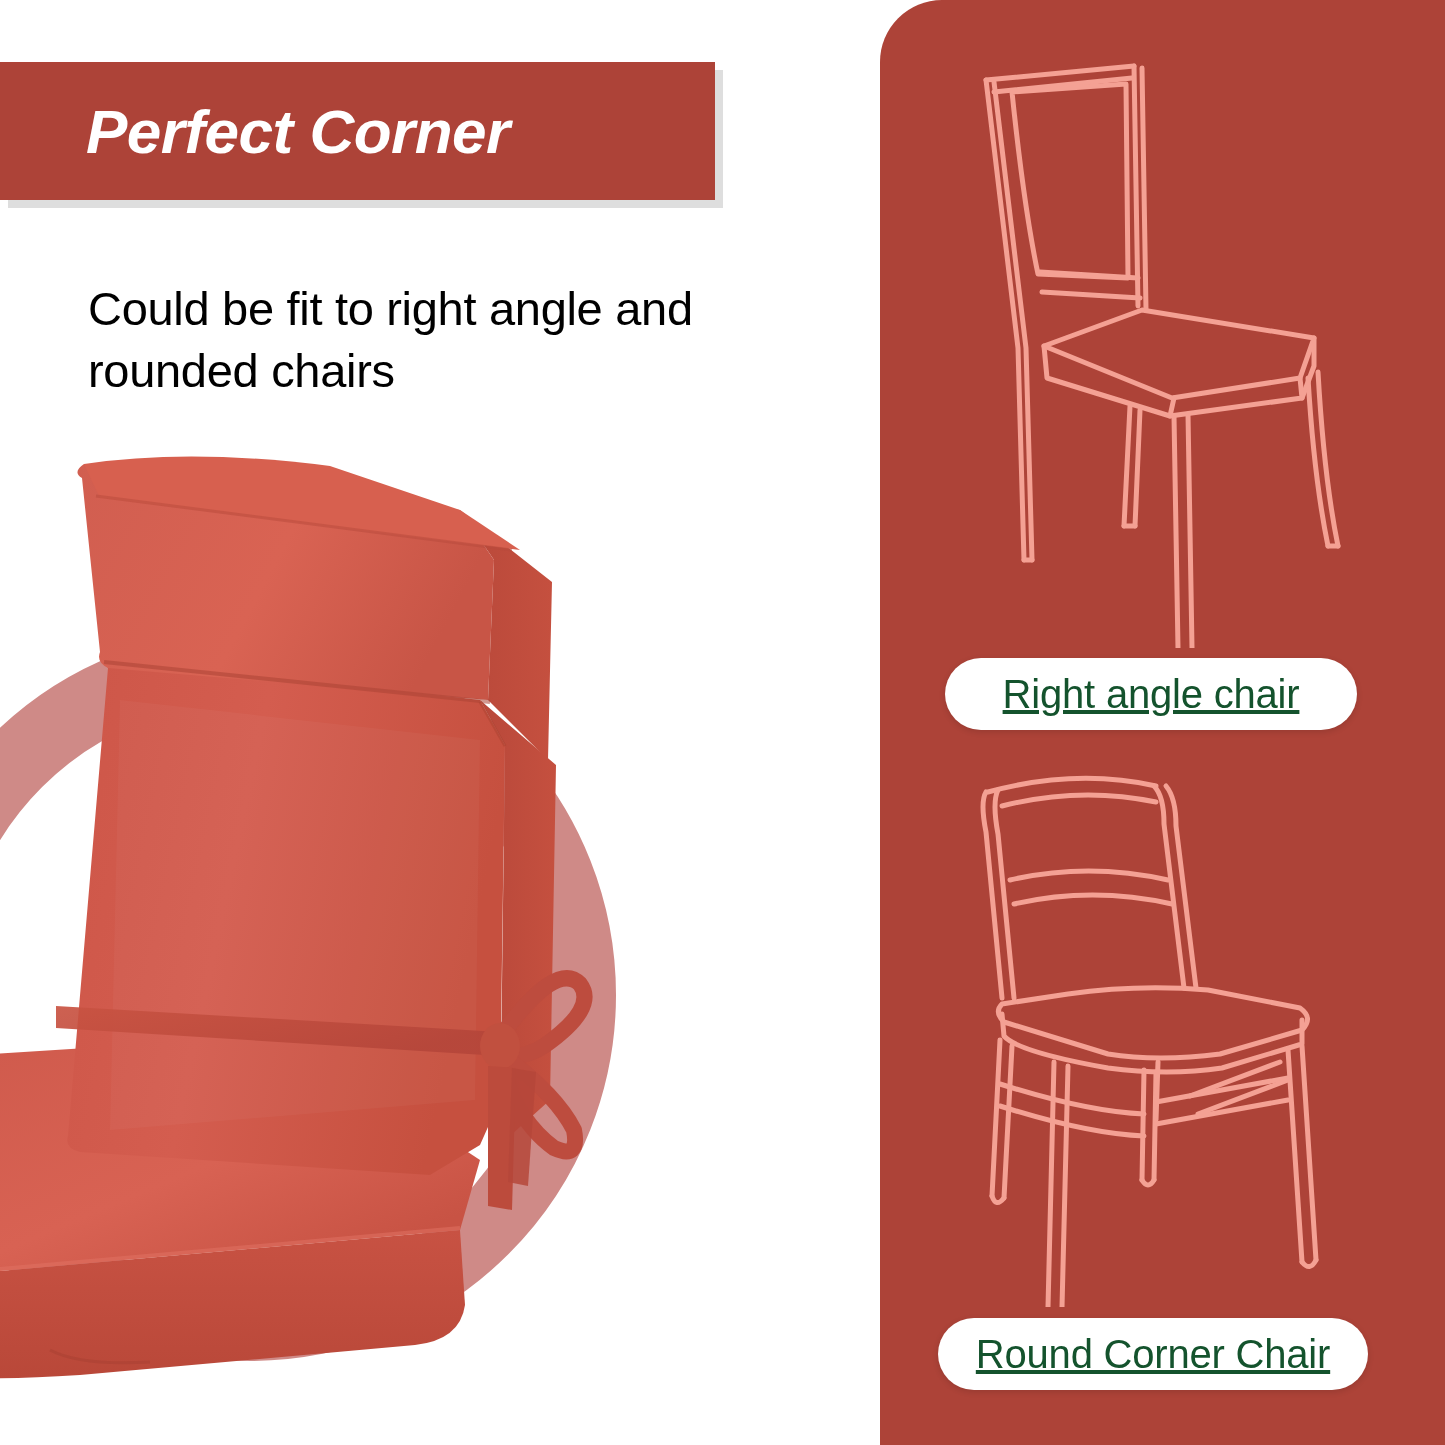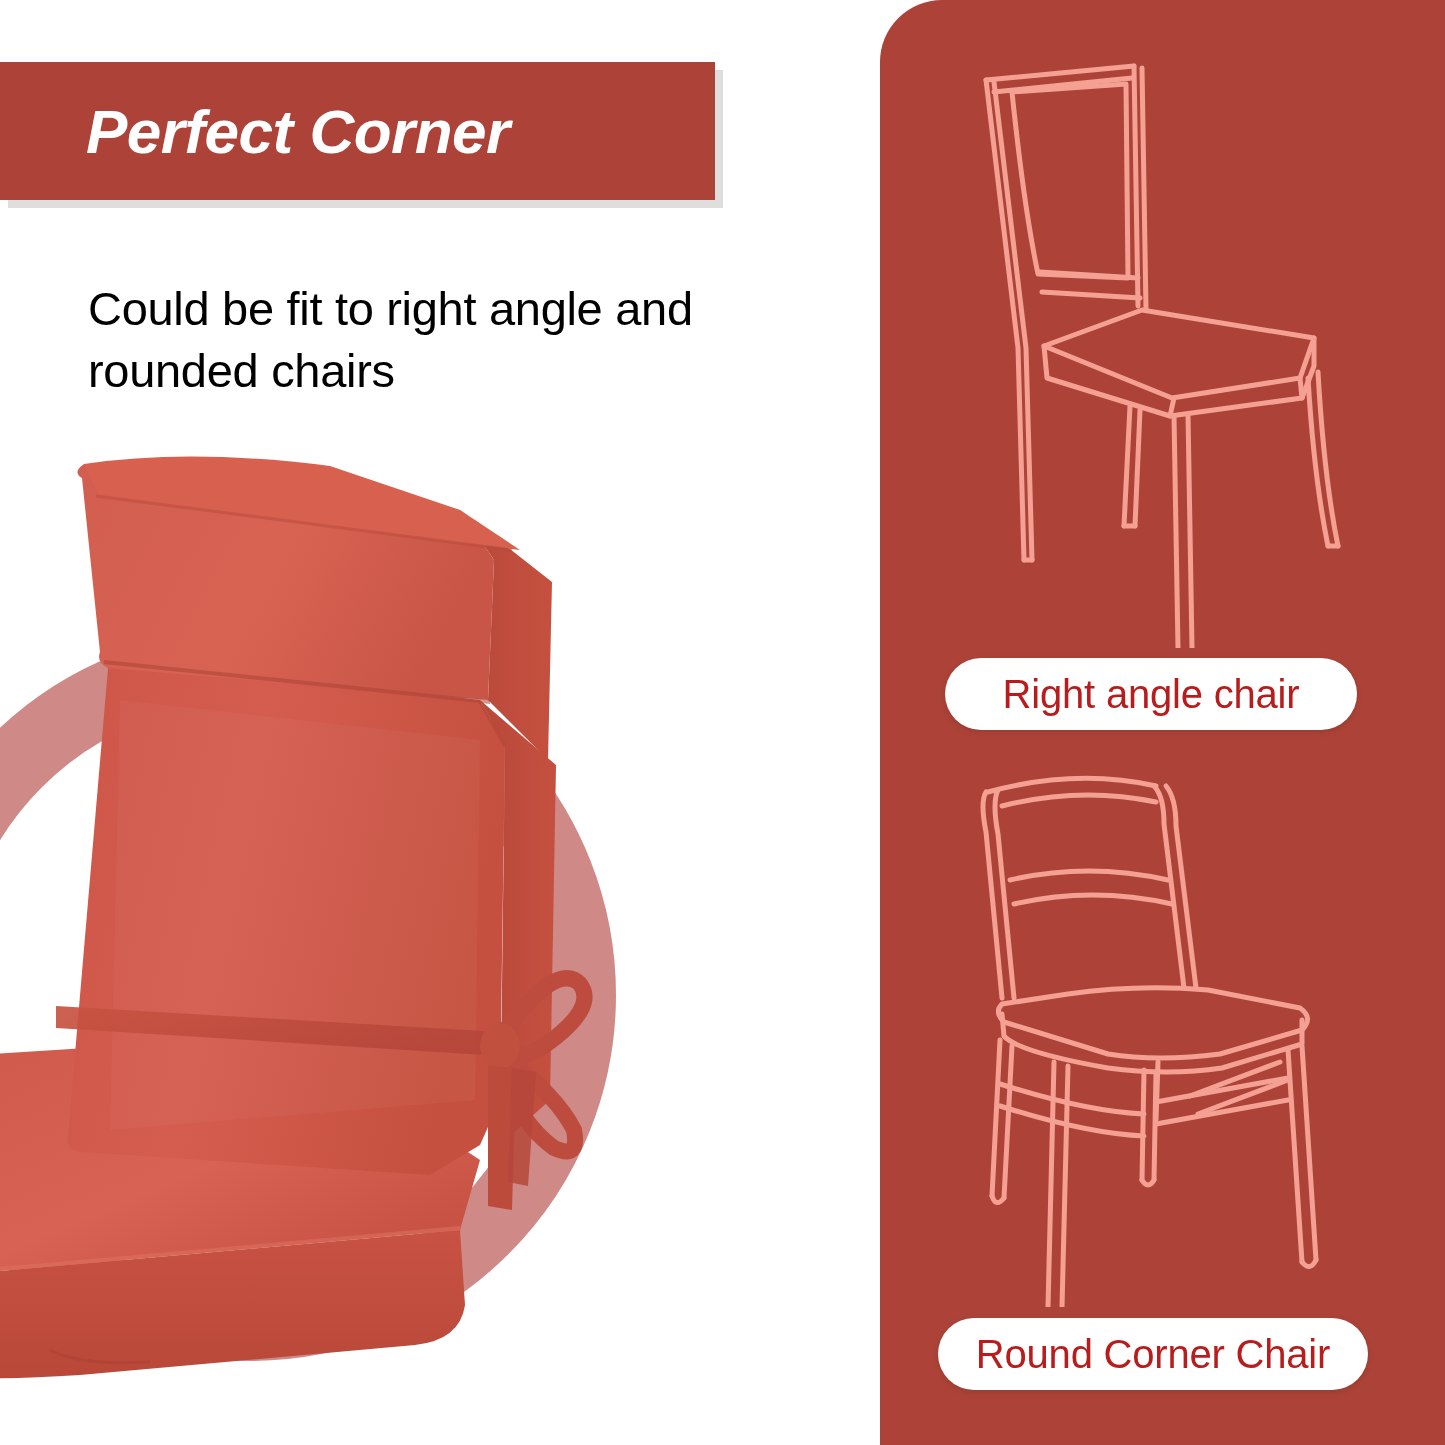--- a/index.html
+++ b/index.html
@@ -92,11 +92,12 @@
     box-shadow:0 2px 6px rgba(0,0,0,0.13);
   }
   .chair-badge span {
-    color:#b91c1c;
+    color:#14532d;
     font-size:40px;
     font-family:"Liberation Sans", sans-serif;
     letter-spacing:-0.2px;
     white-space:nowrap;
+    text-decoration:underline;
   }
   #badge-right-angle { left:65px; top:658px; width:412px; }
   #badge-round-corner { left:58px; top:1318px; width:430px;text-align:right; }

